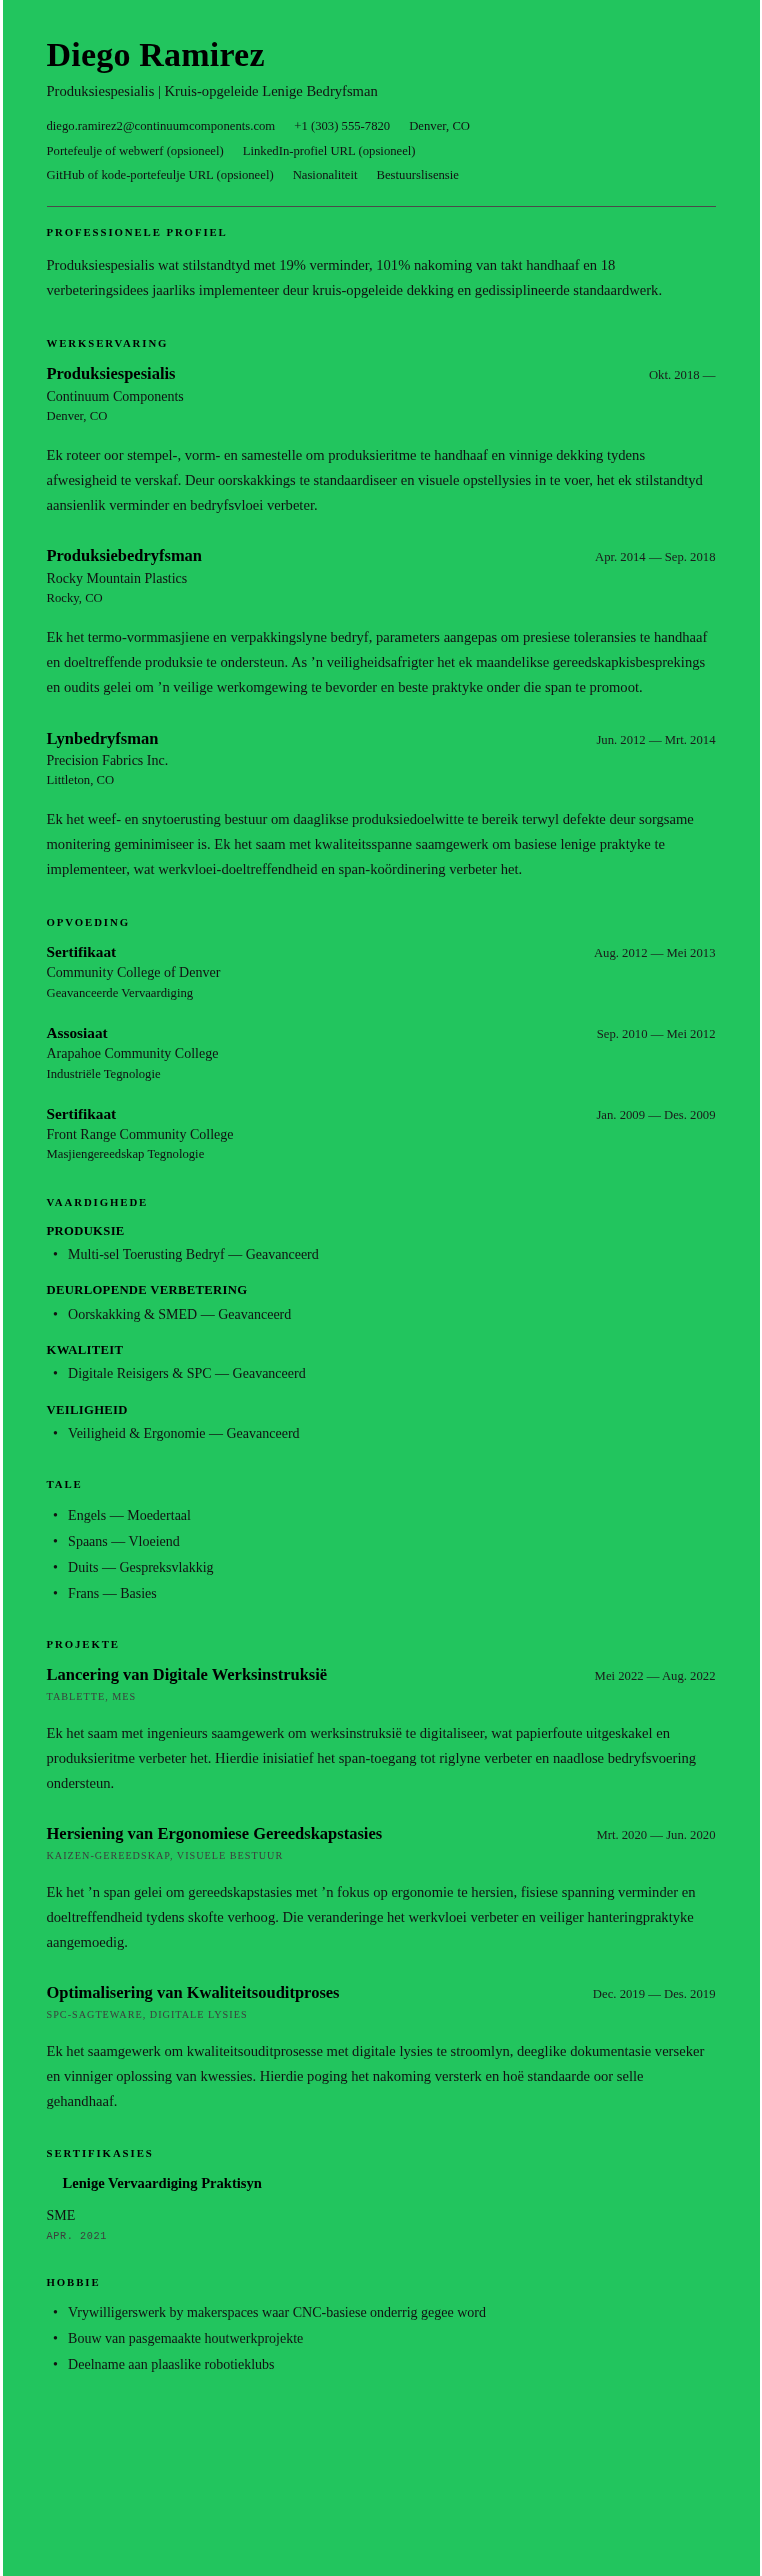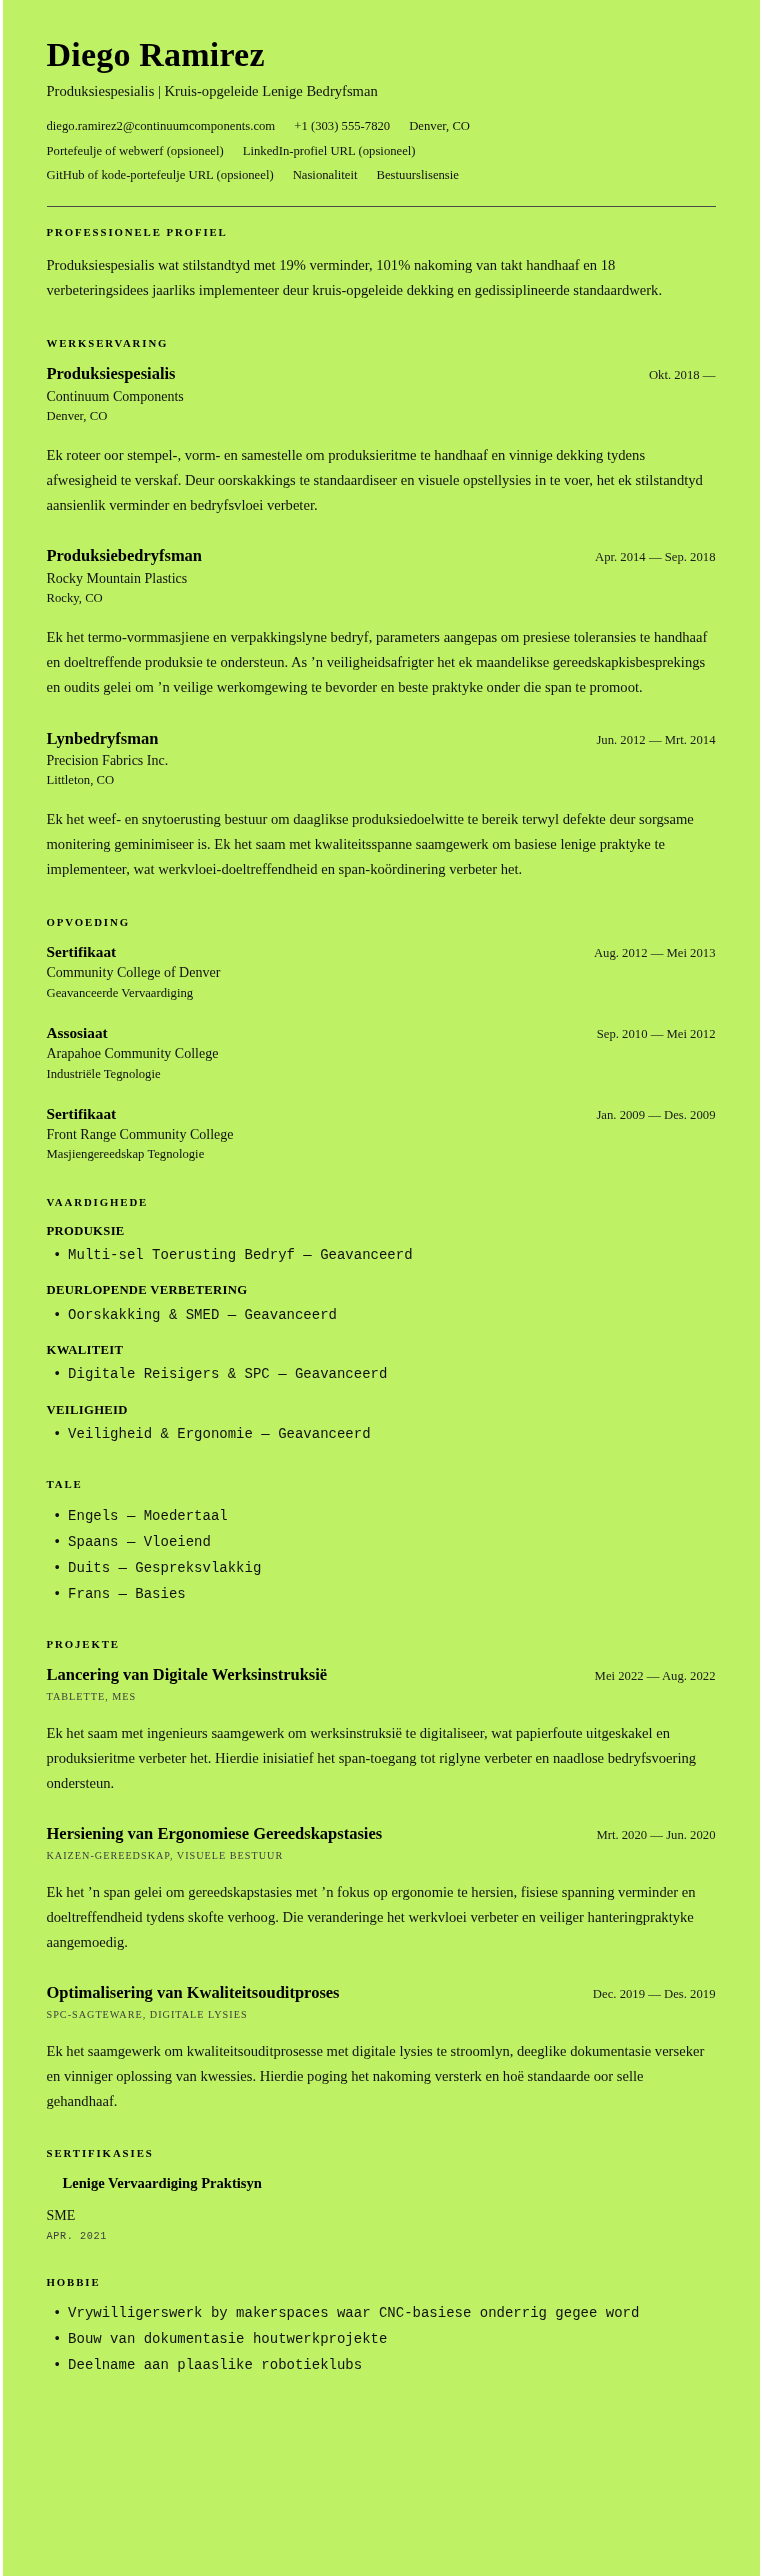--- a/index.html
+++ b/index.html
@@ -10,7 +10,7 @@
     margin: 0 auto;
     padding: 36px 44px 51px 44px;
     box-sizing: border-box;
-    background: #bef264;
+    background: #22c55e;
   }
   h1.name {
     font-size: 34px;

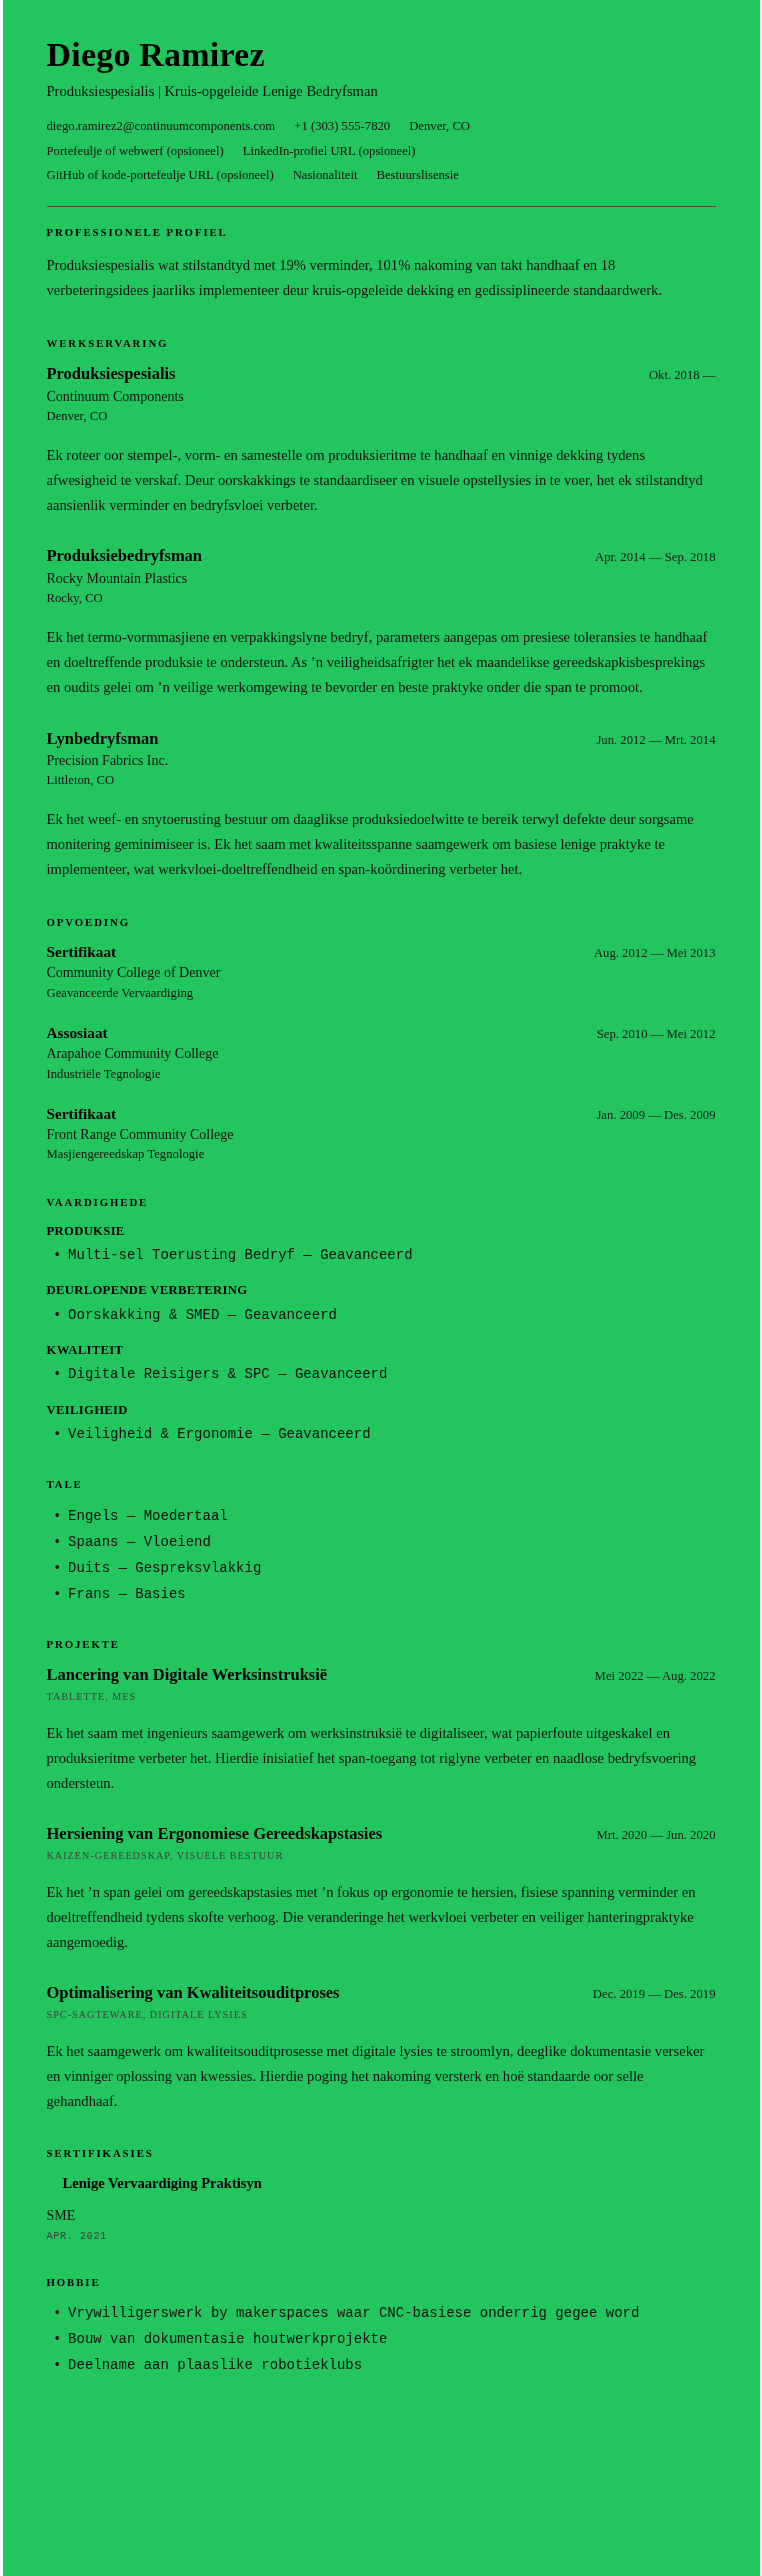--- a/index.html
+++ b/index.html
@@ -68,7 +68,6 @@
     line-height: 1.45;
     color: #111;
     margin-bottom: 5.7px;
-    font-family: Liberation Mono, monospace;
   }
   ul.blist li:last-child { margin-bottom: 0; }
   ul.blist li::before { content: "\2022"; position: absolute; left: 6.4px; color: #111; }

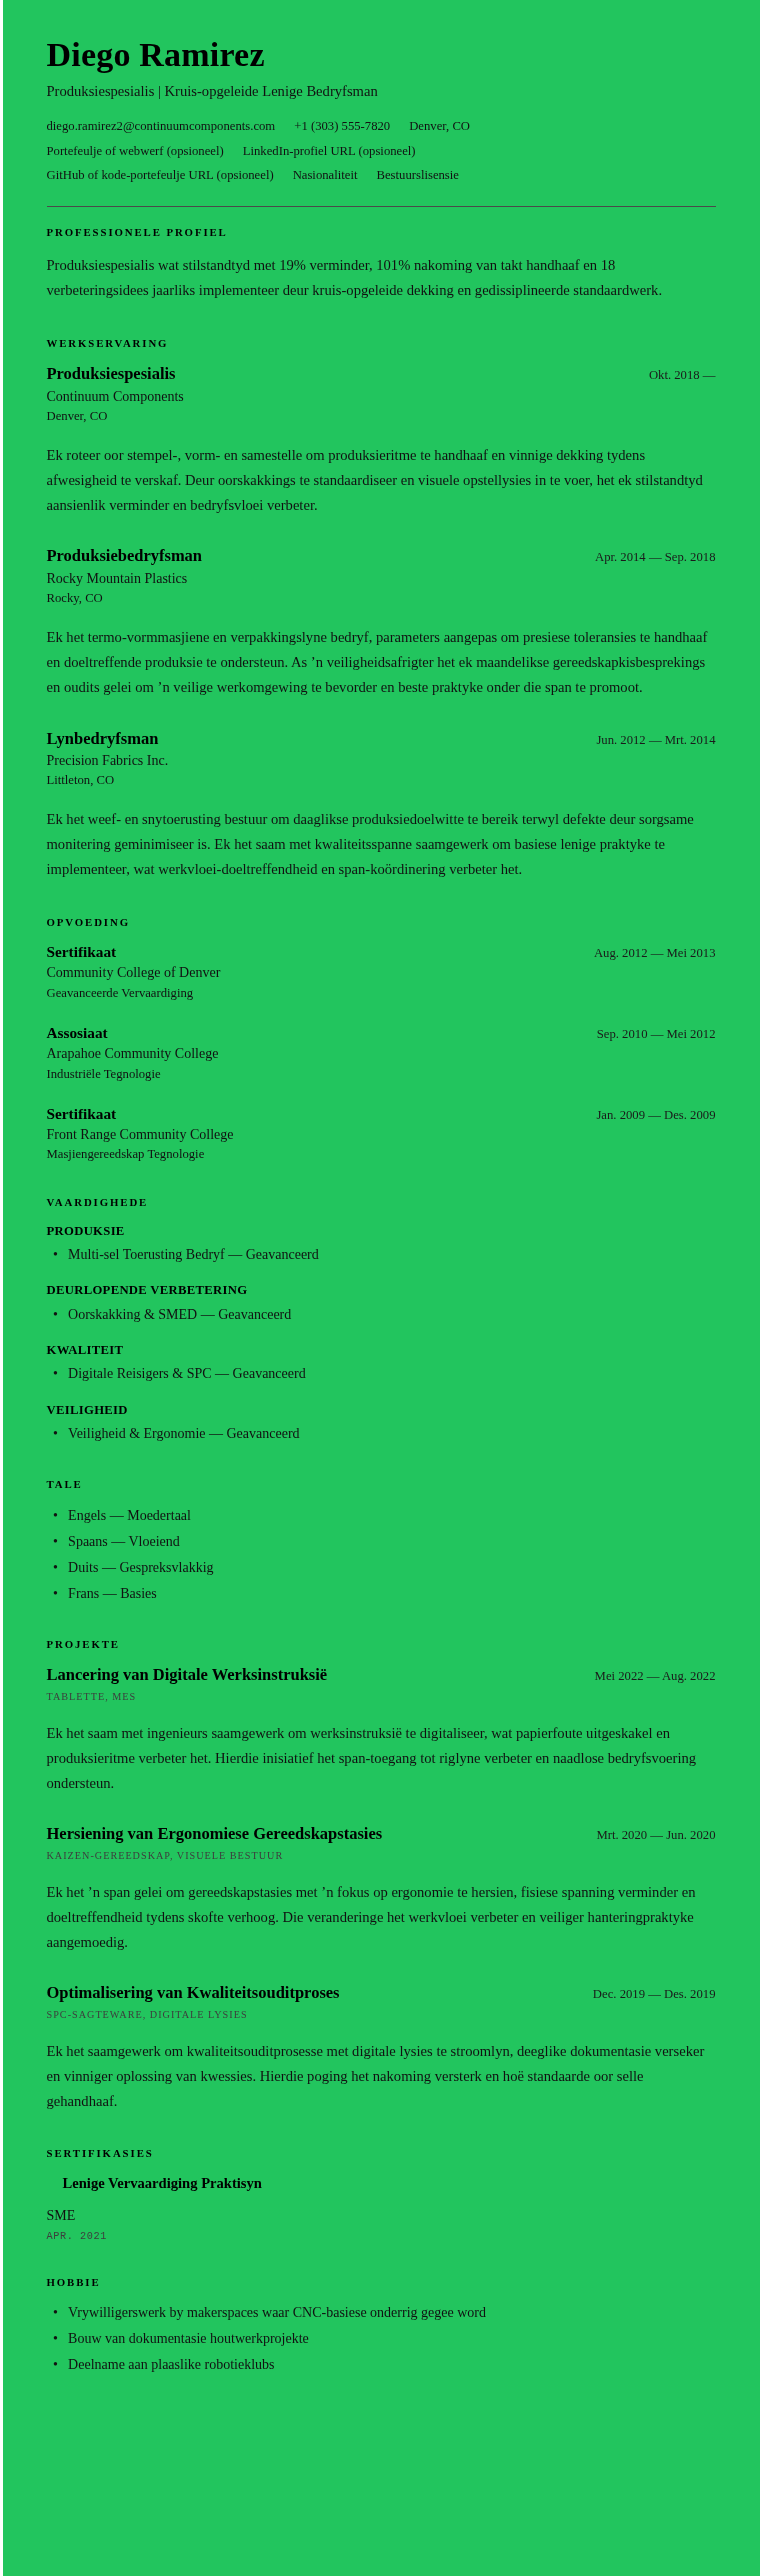--- a/index.html
+++ b/index.html
@@ -260,7 +260,7 @@
     <h2 class="sec">HOBBIE</h2>
     <ul class="blist">
       <li>Vrywilligerswerk by makerspaces waar CNC-basiese onderrig gegee word</li>
-      <li>Bouw van dokumentasie houtwerkprojekte</li>
+      <li>Bouw van pasgemaakte houtwerkprojekte</li>
       <li>Deelname aan plaaslike robotieklubs</li>
     </ul>
   </section>

